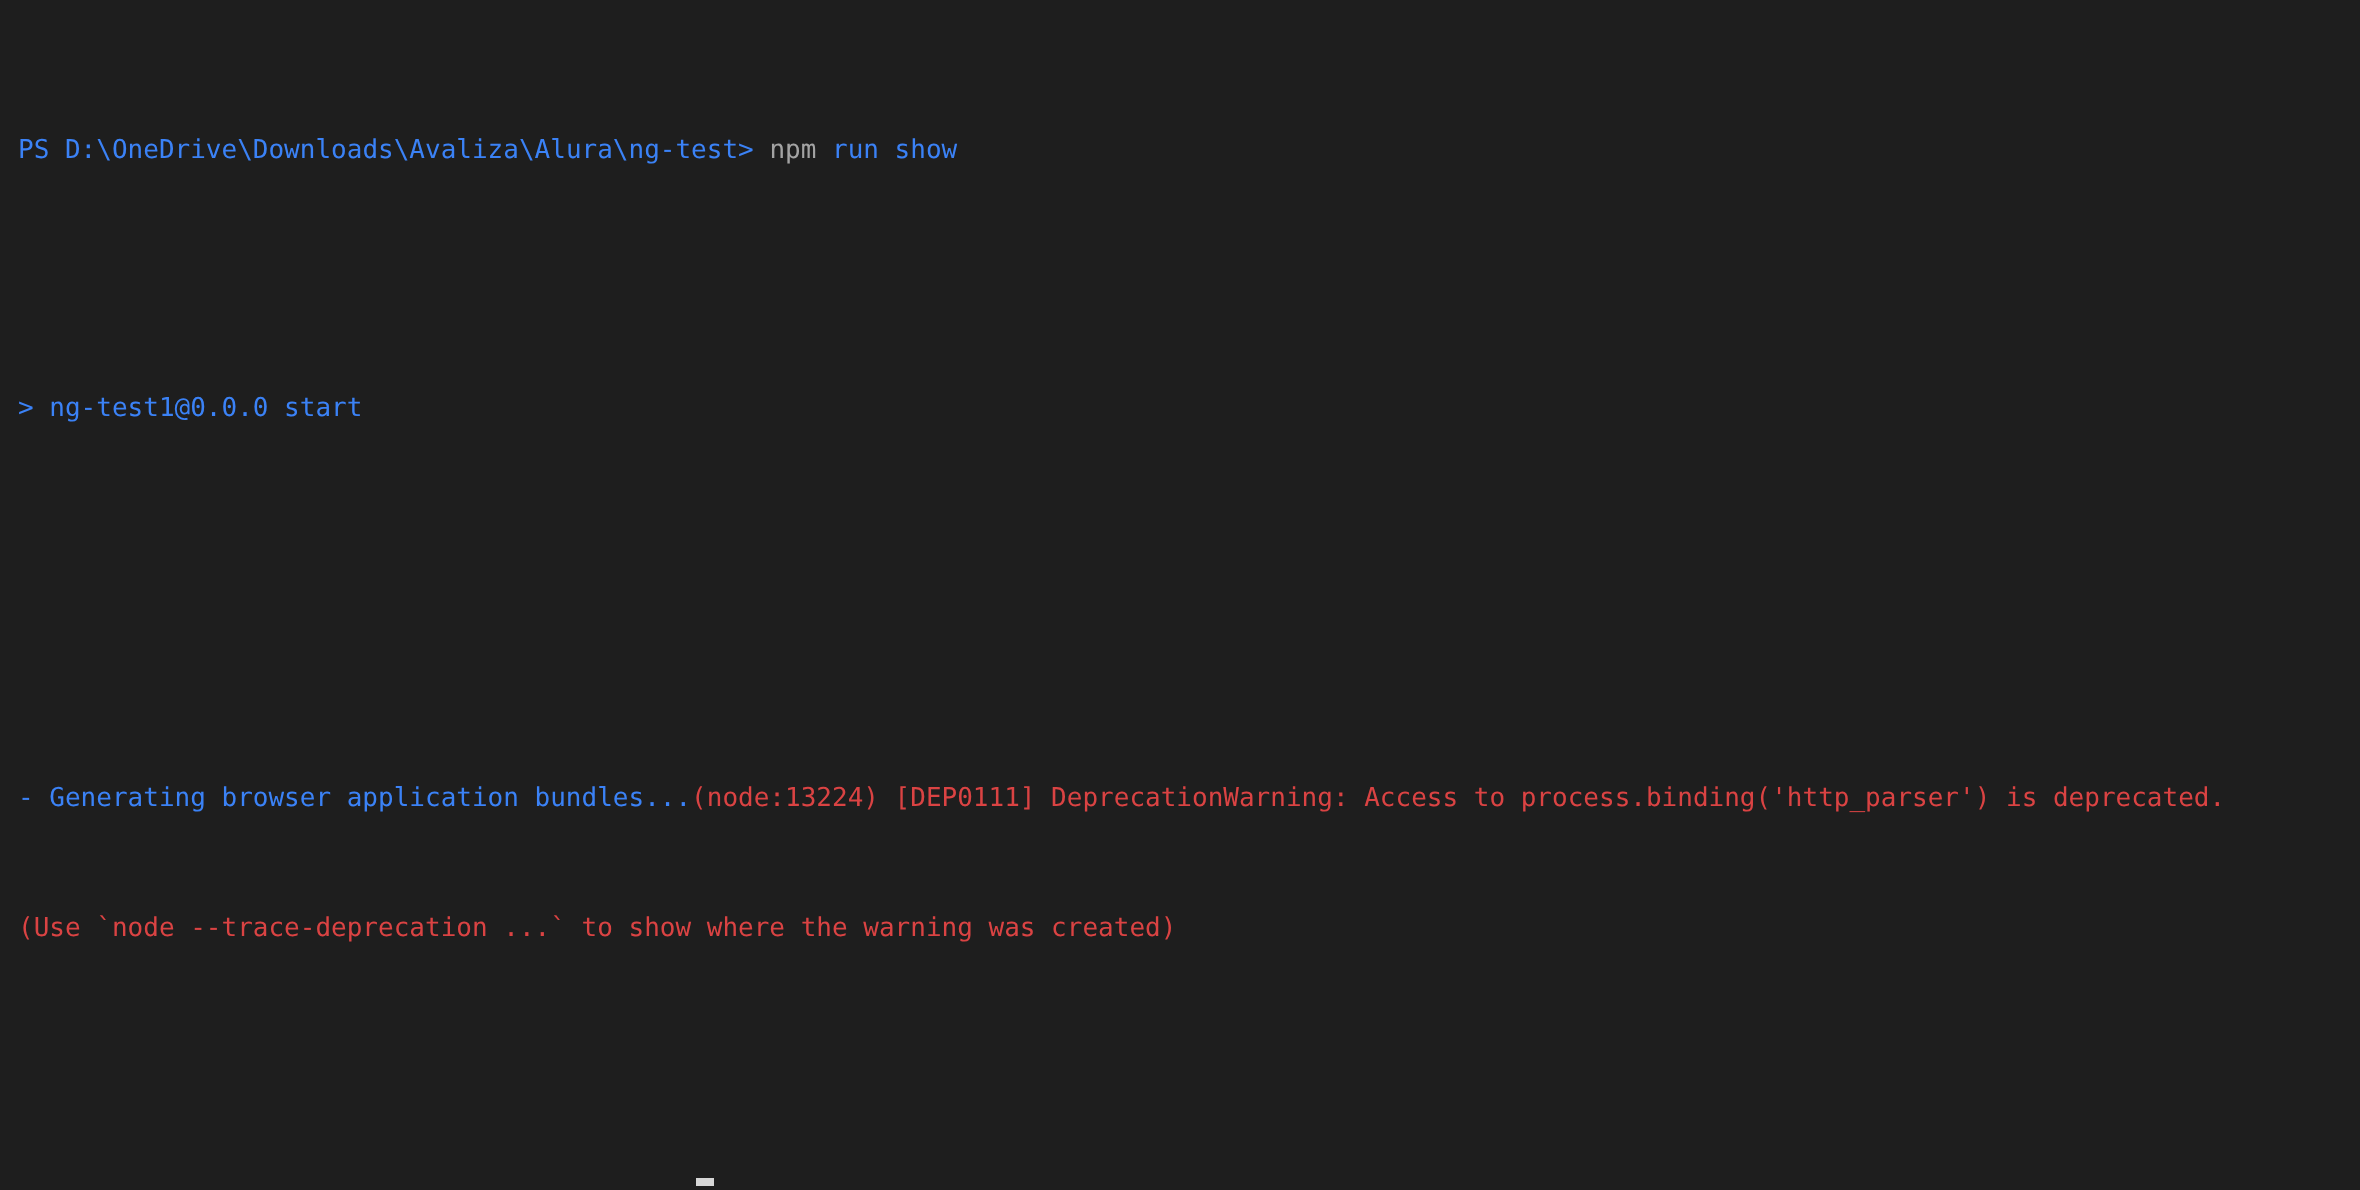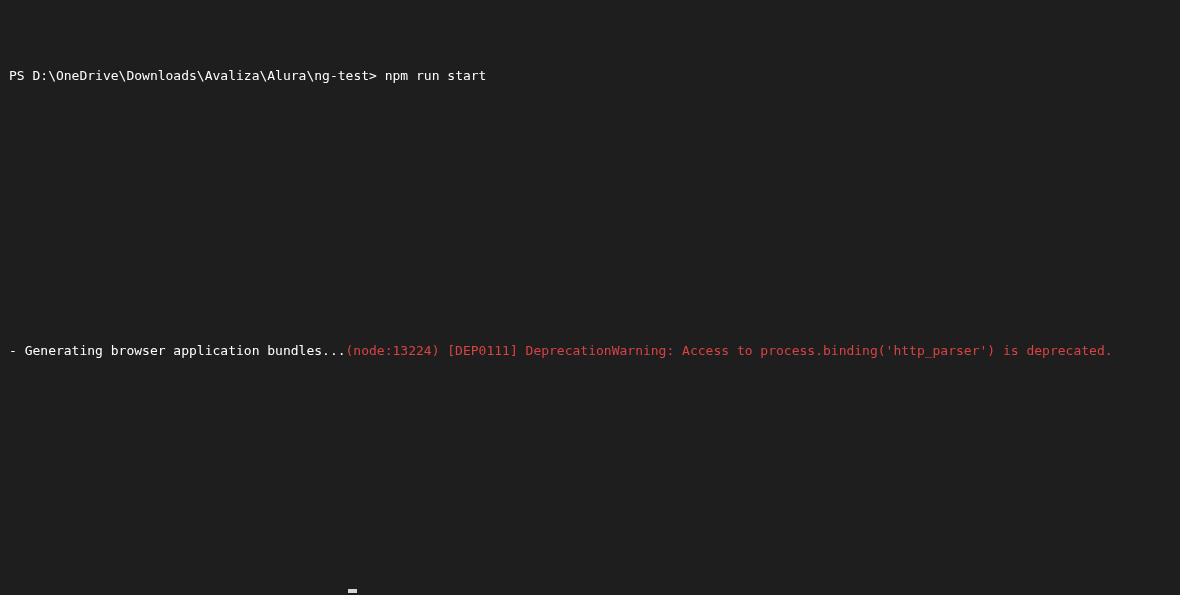--- a/index.html
+++ b/index.html
@@ -33,7 +33,7 @@
   .blank { height: 16.2px; }
 
   
-  .t-def    { color: #ffffff; }
+  .t-def    { color: #3b82f6; }
   .t-red    { color: #da4343; }
   .t-cyan   { color: #2bb9dd; }
   .t-npm    { color: #ffffff; }

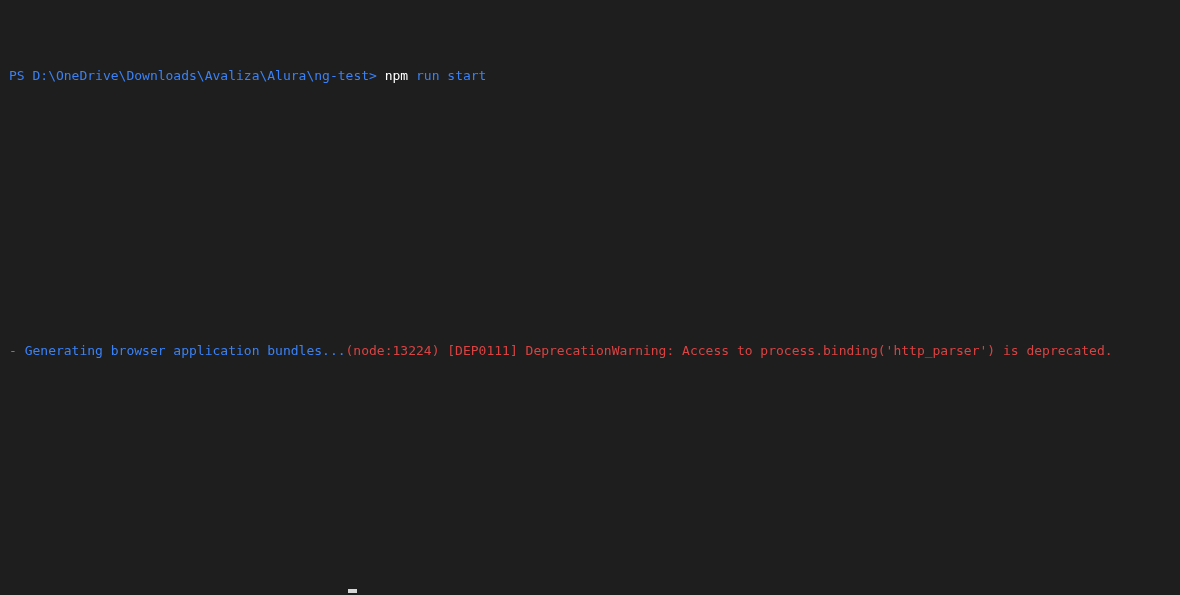--- a/index.html
+++ b/index.html
@@ -36,7 +36,7 @@
   .t-def    { color: #3b82f6; }
   .t-red    { color: #da4343; }
   .t-cyan   { color: #2bb9dd; }
-  .t-npm    { color: #ffffff; }
+  .t-npm    { color: #a3a3a3; }
 
   #cursor {
     position: absolute;

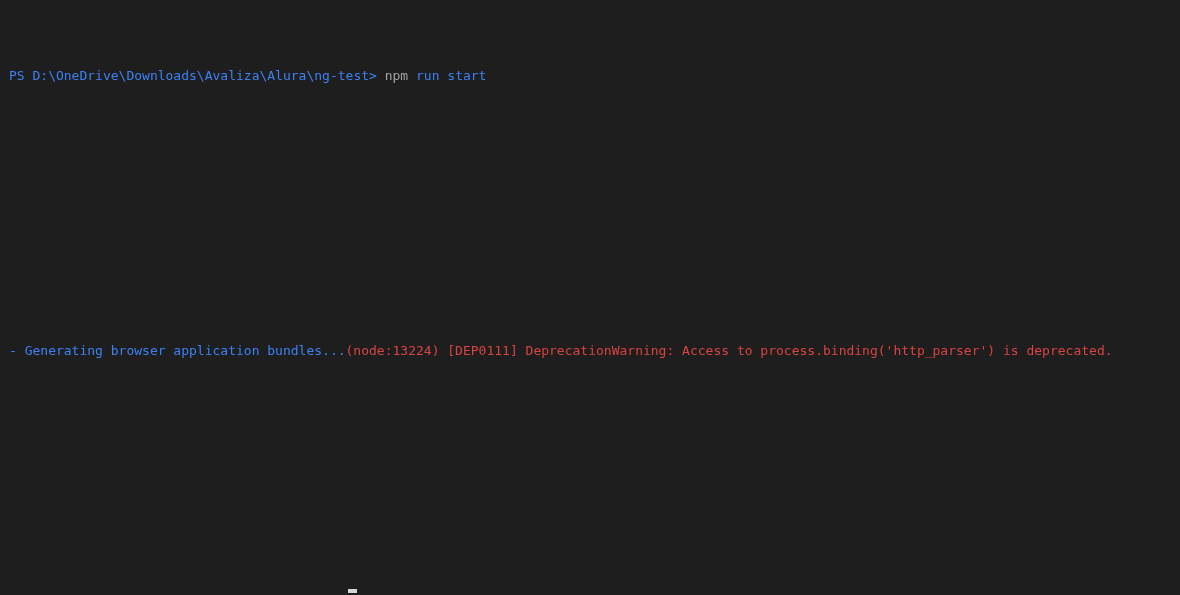--- a/index.html
+++ b/index.html
@@ -53,7 +53,7 @@
 <div id="terminal">
 
   
-  <div class="line"><span class="t-def">PS </span><span class="t-def">D:\OneDrive\Downloads\Avaliza\Alura\ng-test</span><span class="t-def">&gt; </span><span class="t-npm">npm</span><span class="t-def"> run start</span></div>
+  <div class="line"><span class="t-def">PS </span><span class="t-def">D:\OneDrive\Downloads\Avaliza\Alura\ng-test</span><span class="t-def">&gt; </span><span class="t-npm">npm</span><span class="t-def"> run show</span></div>
 
   <div class="blank"></div>
 

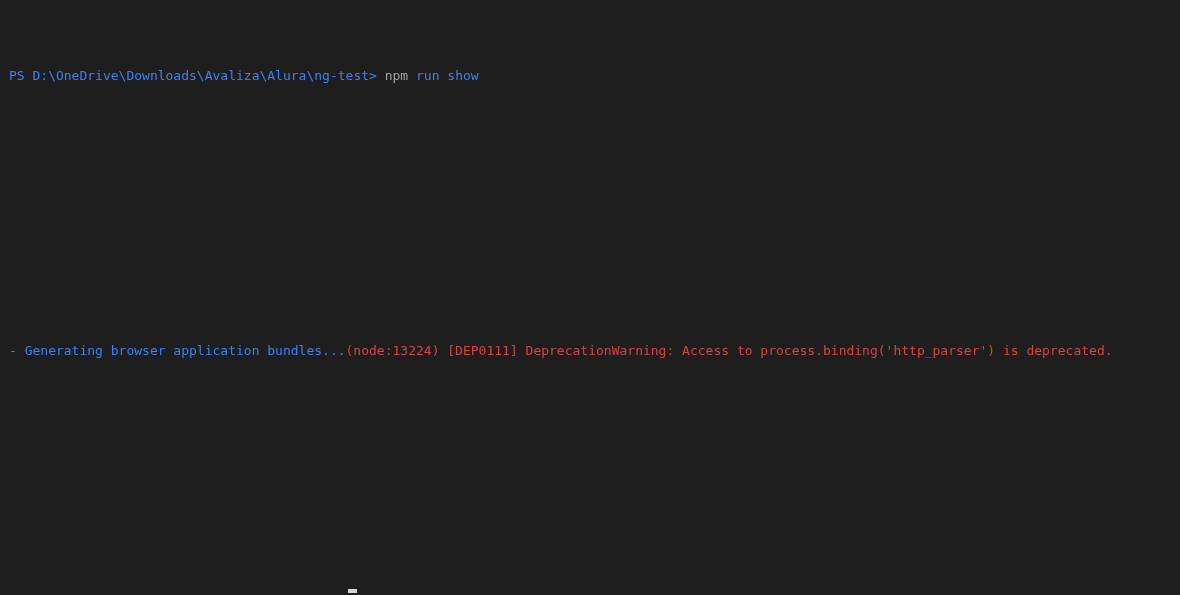--- a/index.html
+++ b/index.html
@@ -57,6 +57,7 @@
 
   <div class="blank"></div>
 
+  <div class="line t-def">&gt; ng-test1@0.0.0 start</div>
 
   <div class="blank"></div>
   <div class="blank"></div>

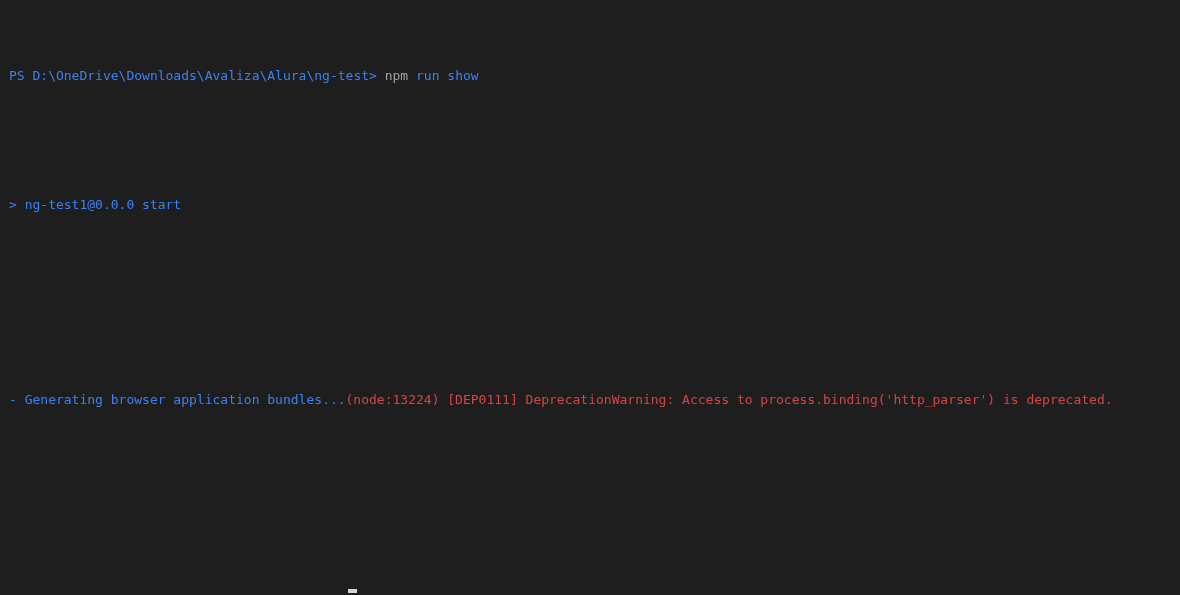--- a/index.html
+++ b/index.html
@@ -65,6 +65,7 @@
   
   <div class="line"><span class="t-def">- Generating browser application bundles...</span><span class="t-red">(node:13224) [DEP0111] DeprecationWarning: Access to process.binding('http_parser') is deprecated.</span></div>
 
+  <div class="line t-red">(Use `node --trace-deprecation ...` to show where the warning was created)</div>
 
 
   

